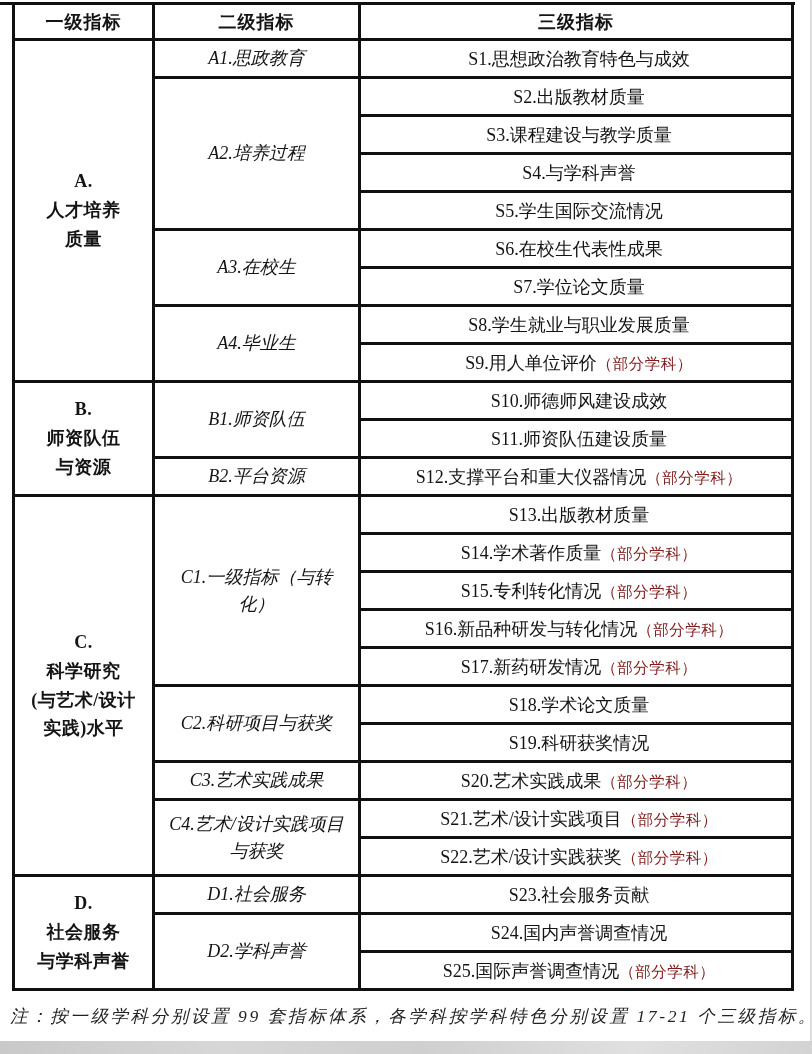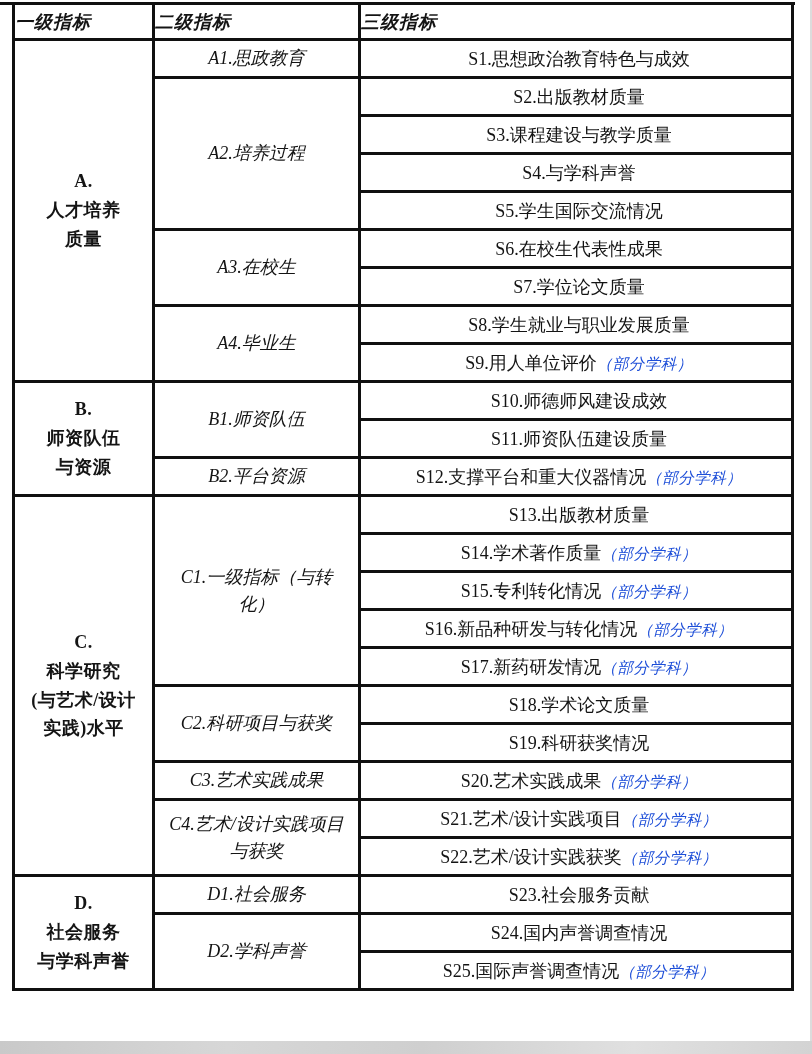--- a/index.html
+++ b/index.html
@@ -40,9 +40,8 @@
   .indicator th {
     height: 36px;
     font-weight: bold;
-    text-align: left;
+    text-align: center;
     letter-spacing: 1px;
-    font-style: italic;
   }
   .indicator td { height: 38px; }
 

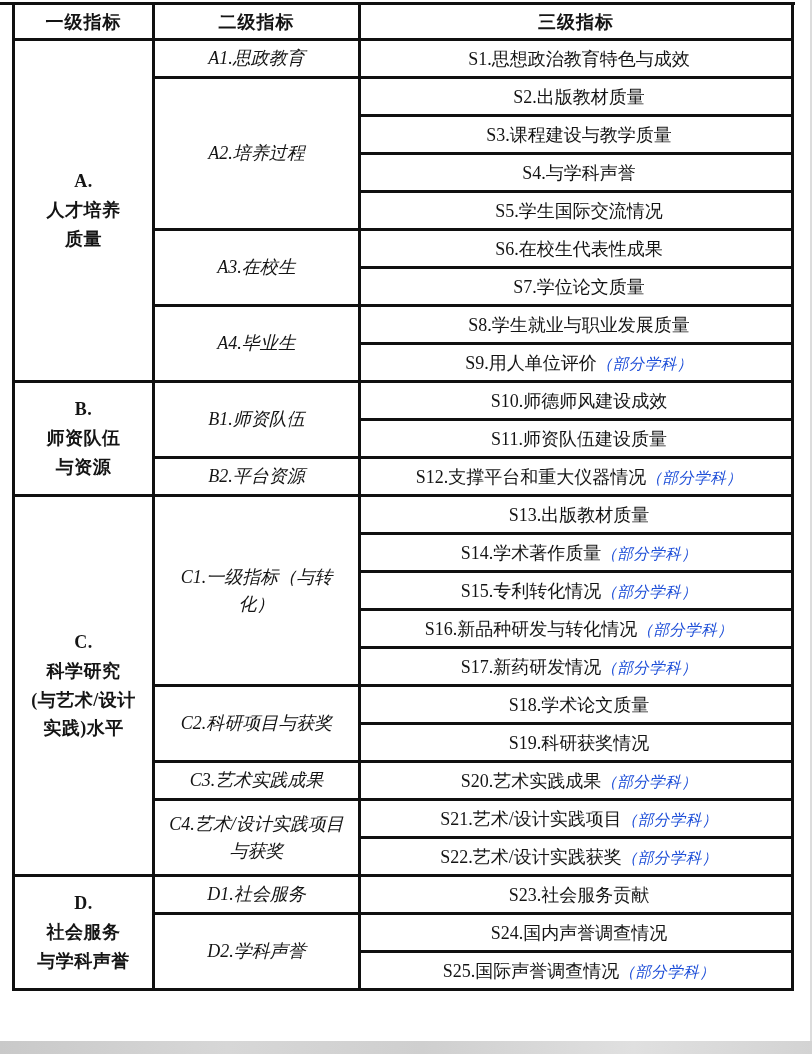--- a/index.html
+++ b/index.html
@@ -63,10 +63,9 @@
     padding: 0 8px 0 14px;
   }
   span.partial {
-    font-style: italic;
     font-size: 15.5px;
     letter-spacing: 0.5px;
-    color: #1d4ed8;
+    color: #7f1d1d;
   }
 
   .note {

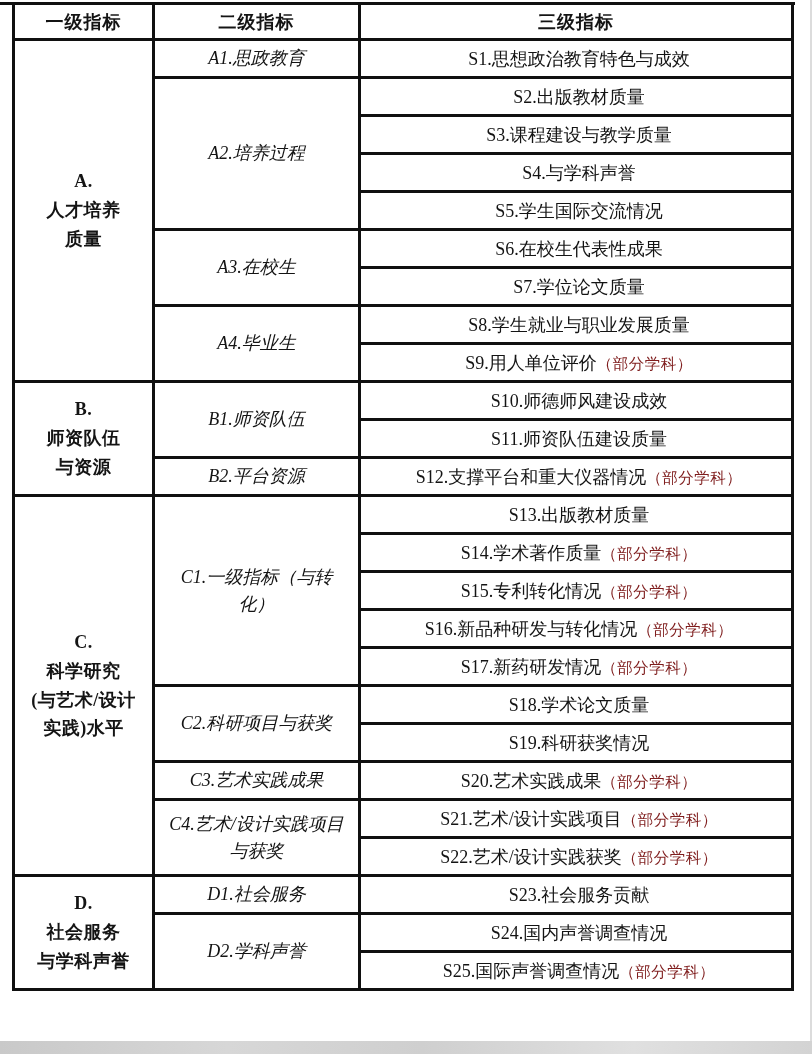--- a/index.html
+++ b/index.html
@@ -194,6 +194,7 @@
       </tbody>
   </table>
 
+  <div class="note">注：按一级学科分别设置 99 套指标体系，各学科按学科特色分别设置 17-21 个三级指标。</div>
 
   <div class="right-edge"></div>
   <div class="bottom-strip"></div>

